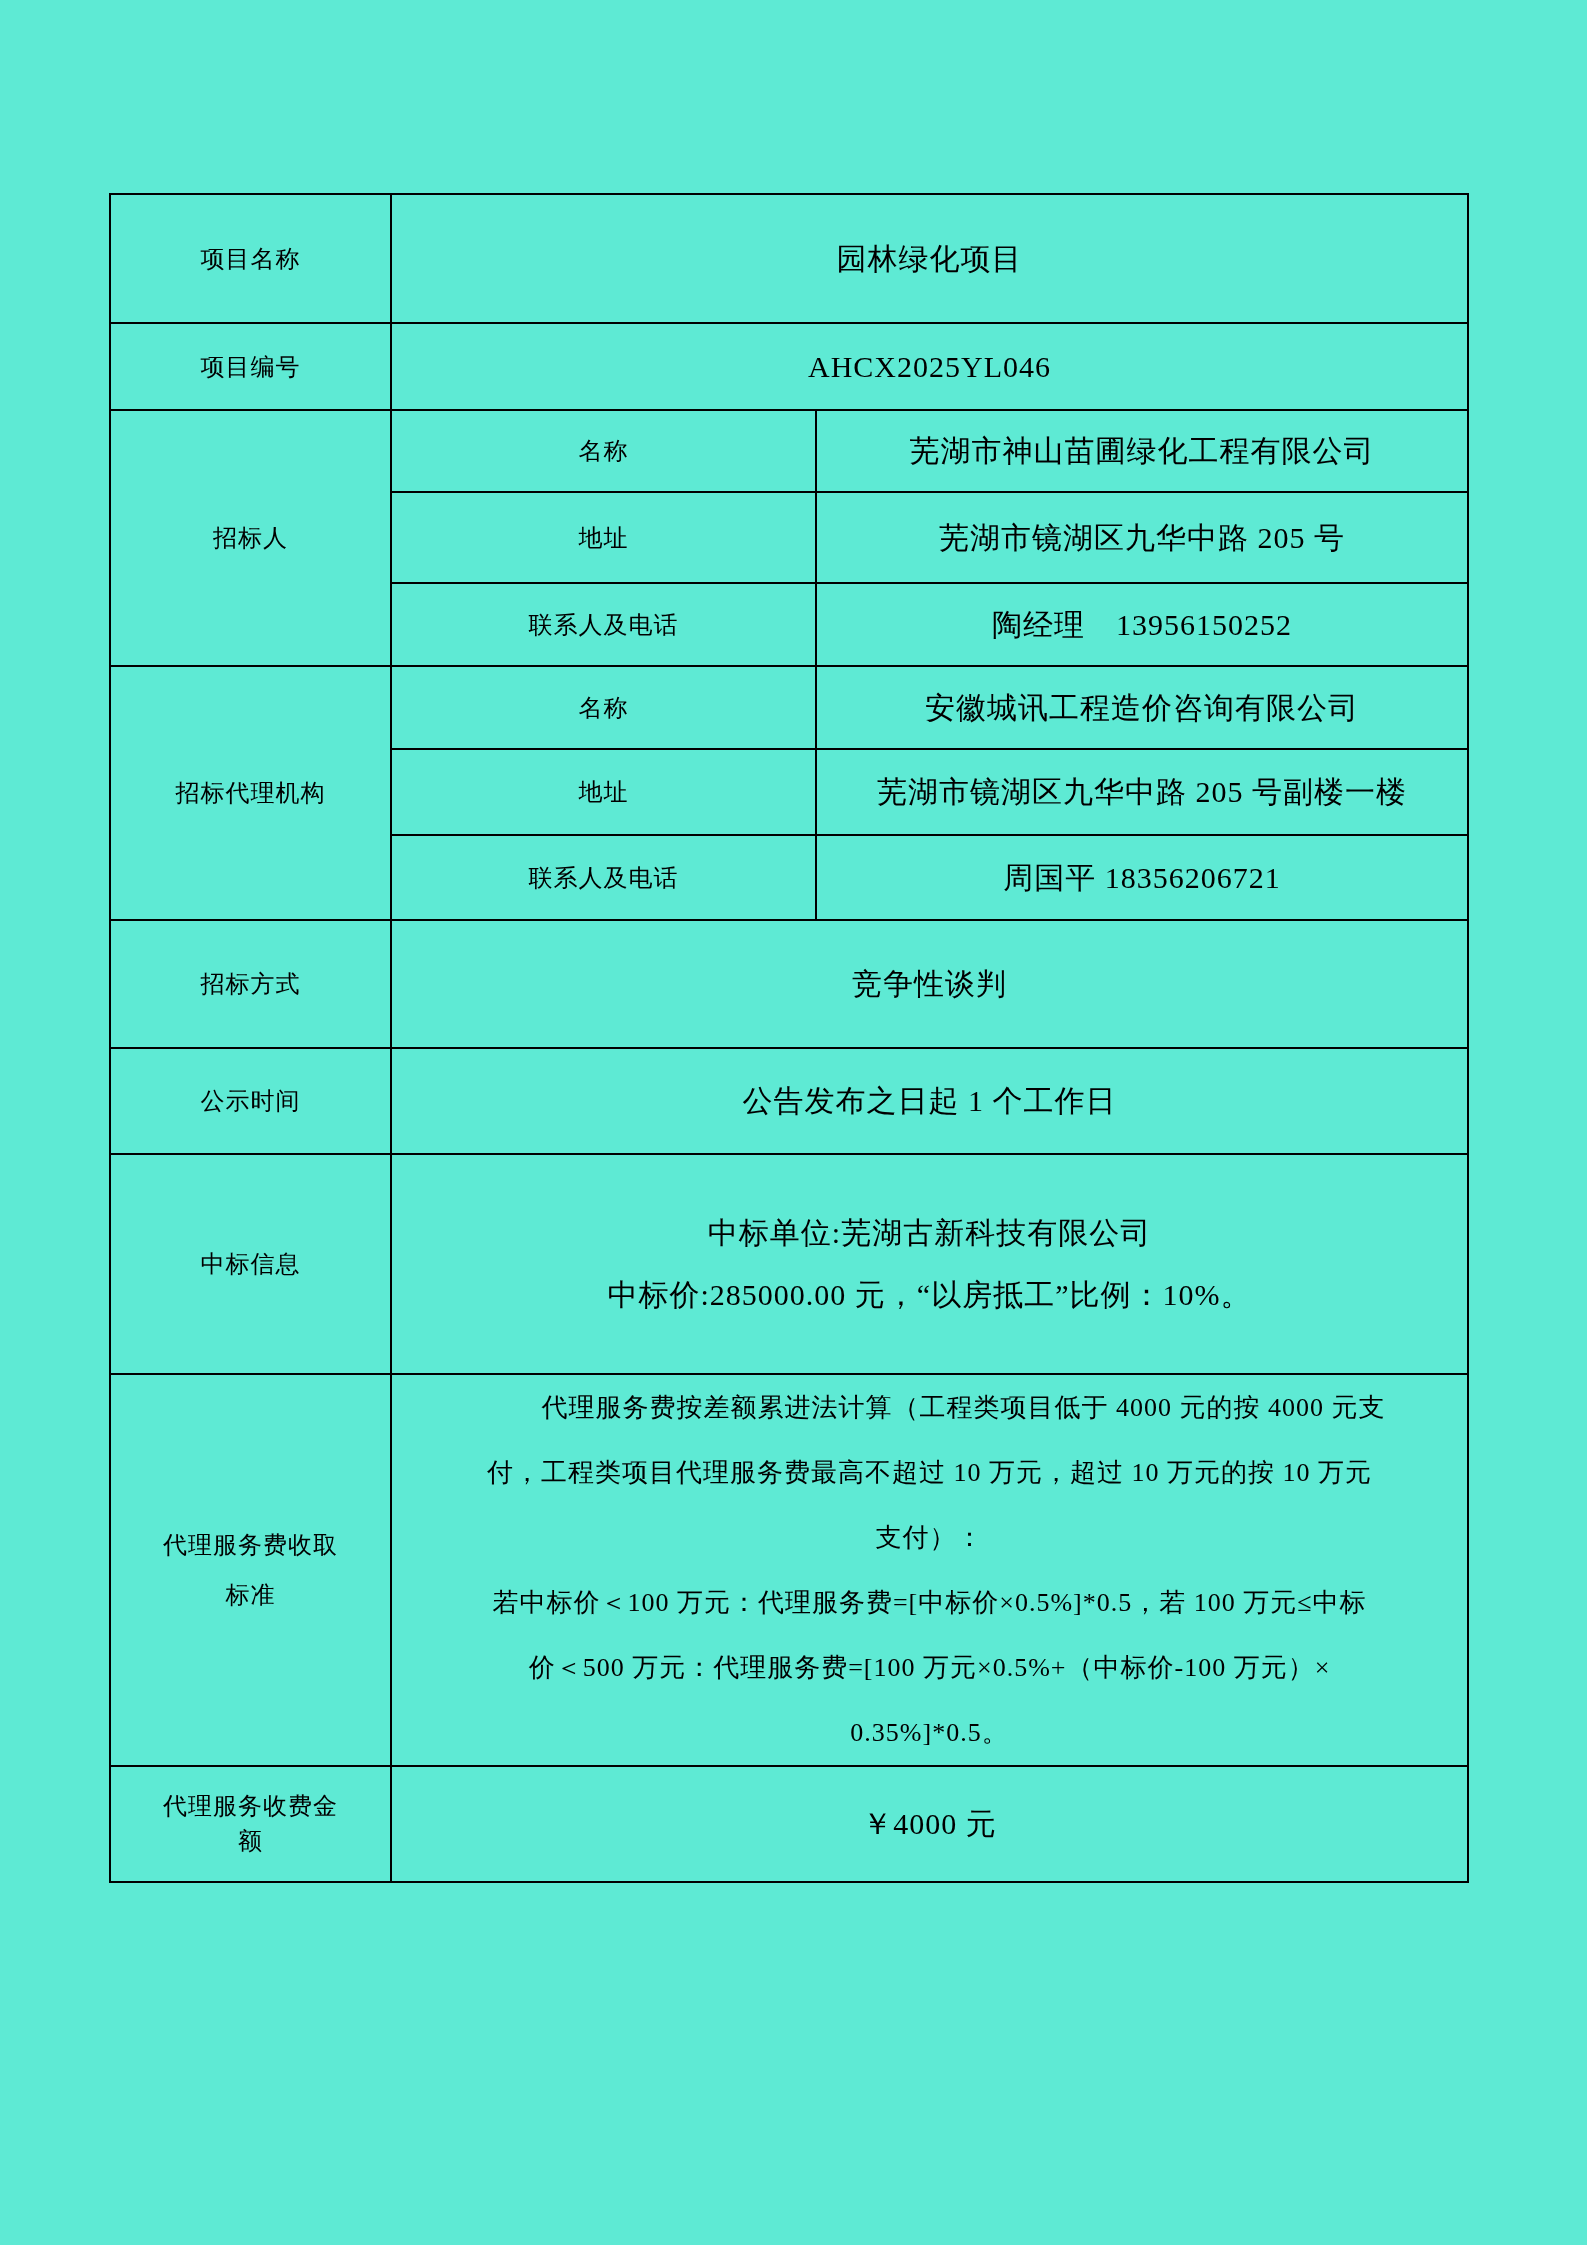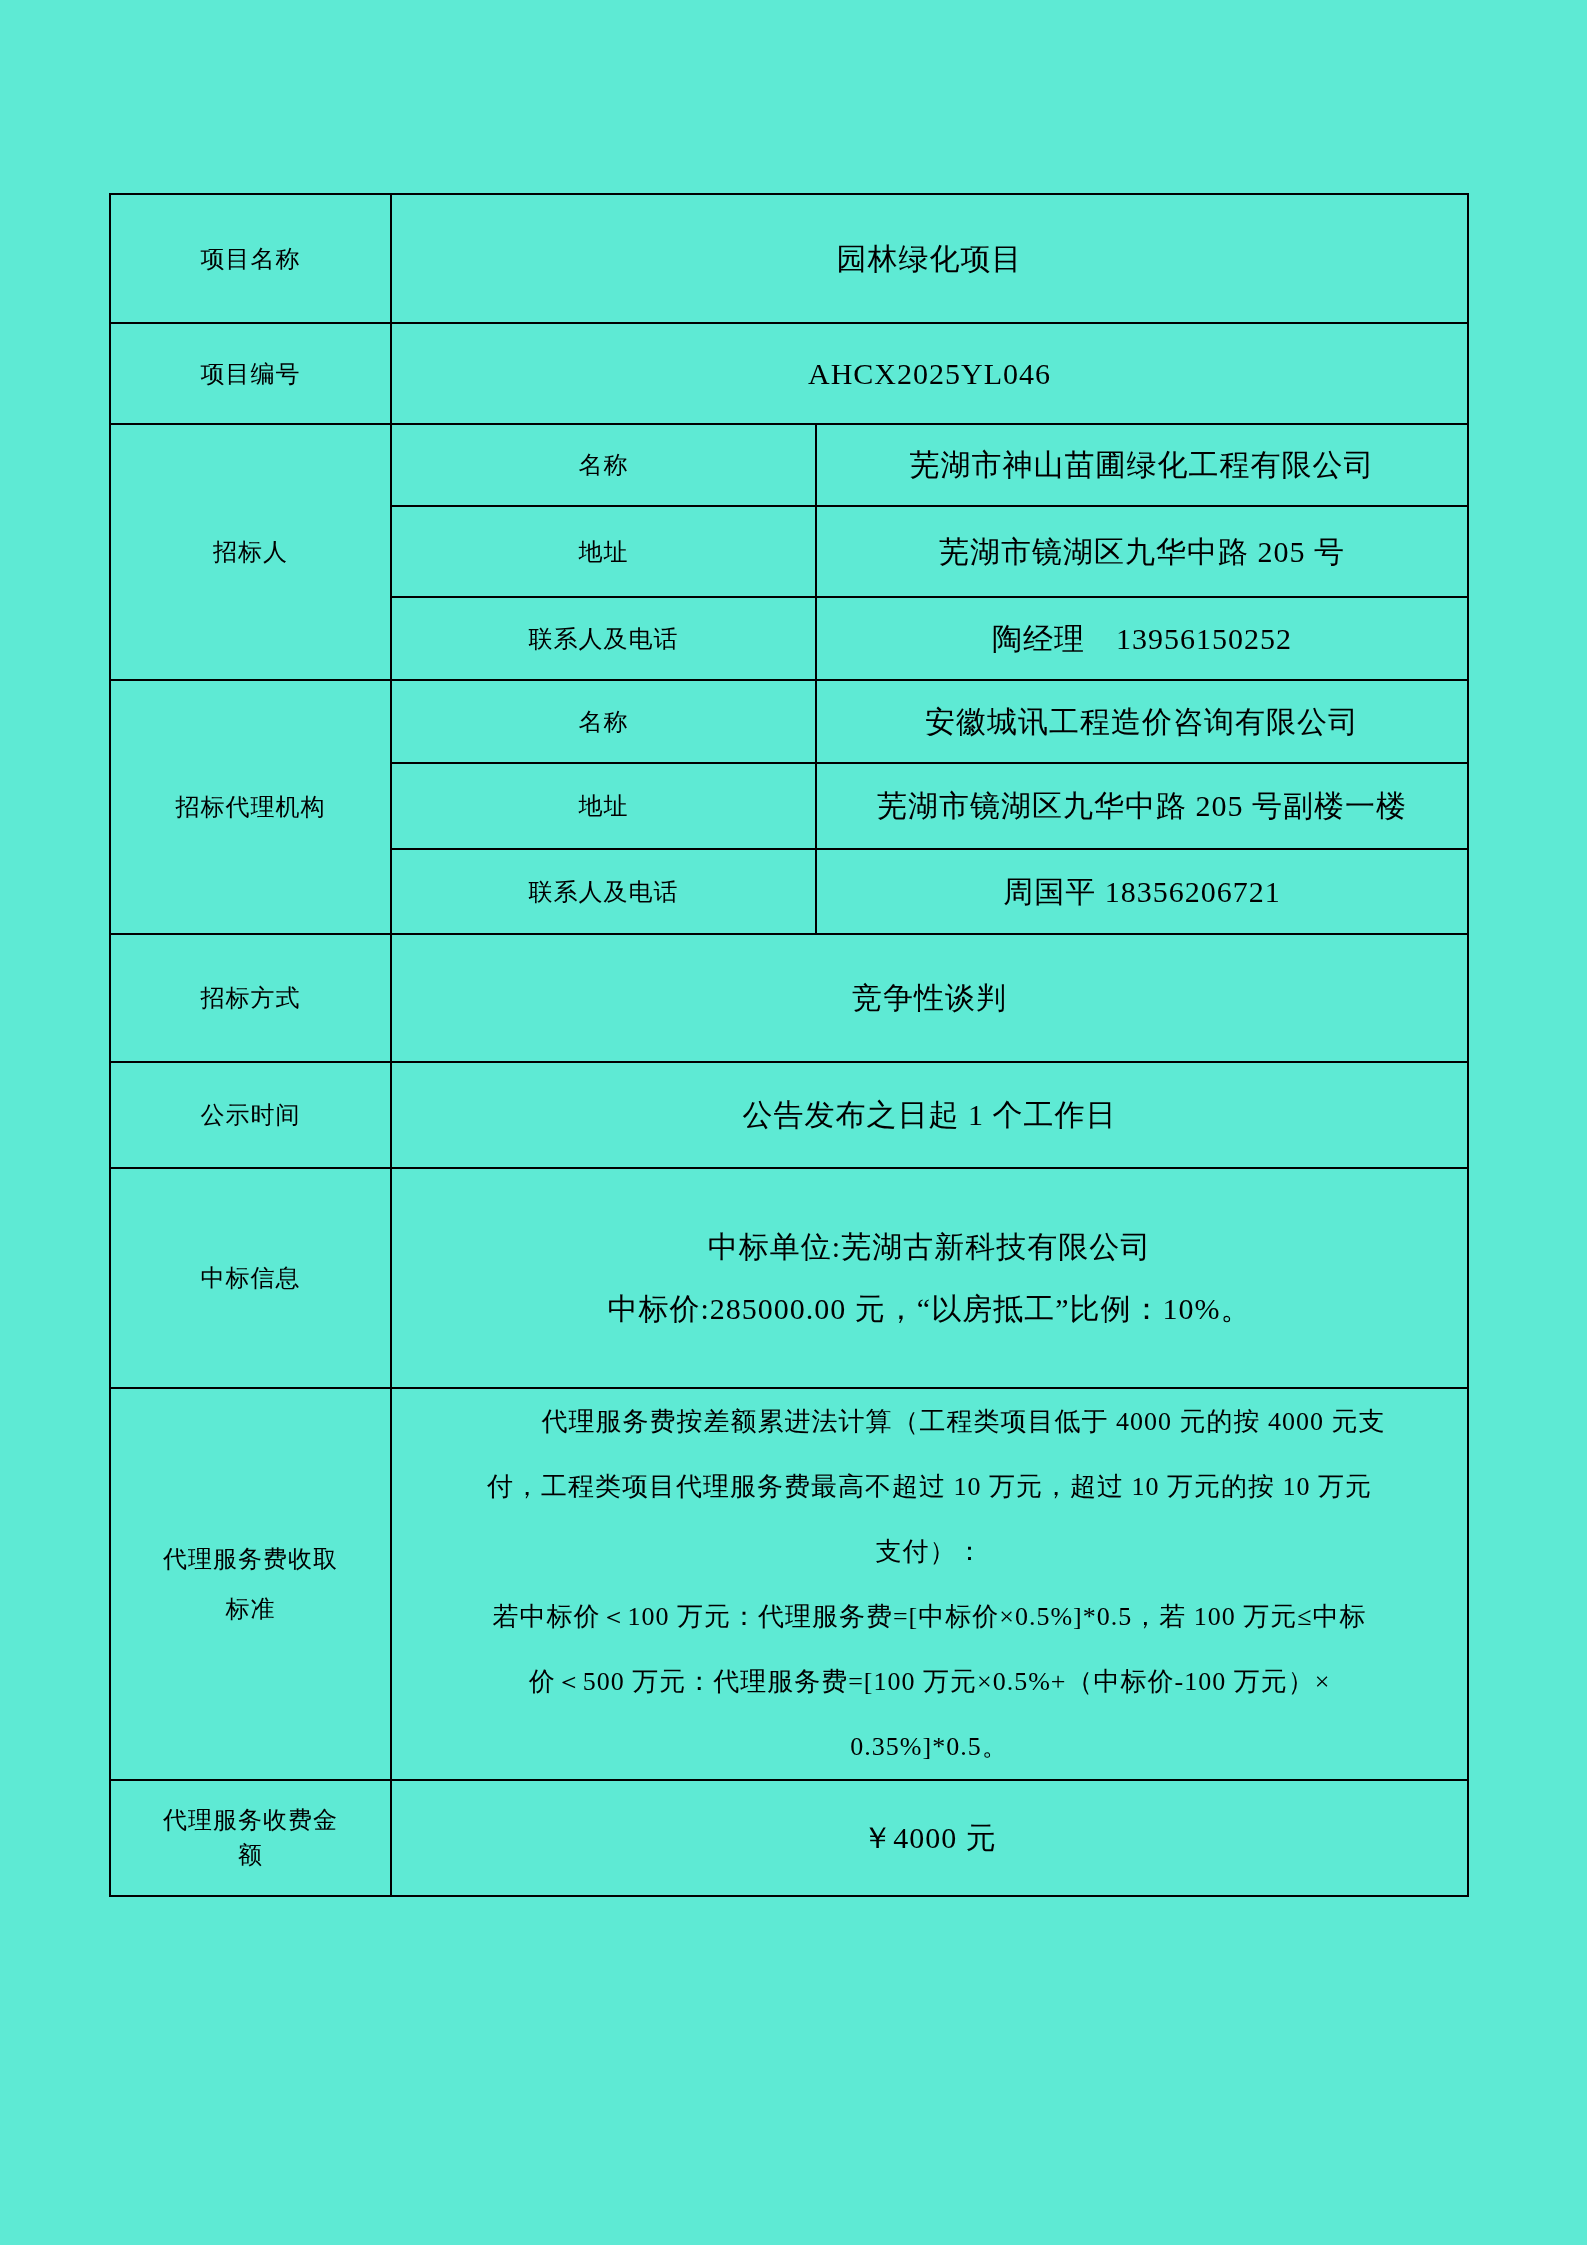--- a/index.html
+++ b/index.html
@@ -60,7 +60,7 @@
       <td class="val" colspan="2">园林绿化项目</td>
     </tr>
 
-    <tr style="height:101px">
+    <tr style="height:87px">
       <td class="lbl">项目编号</td>
       <td class="val" colspan="2">AHCX2025YL046</td>
     </tr>

